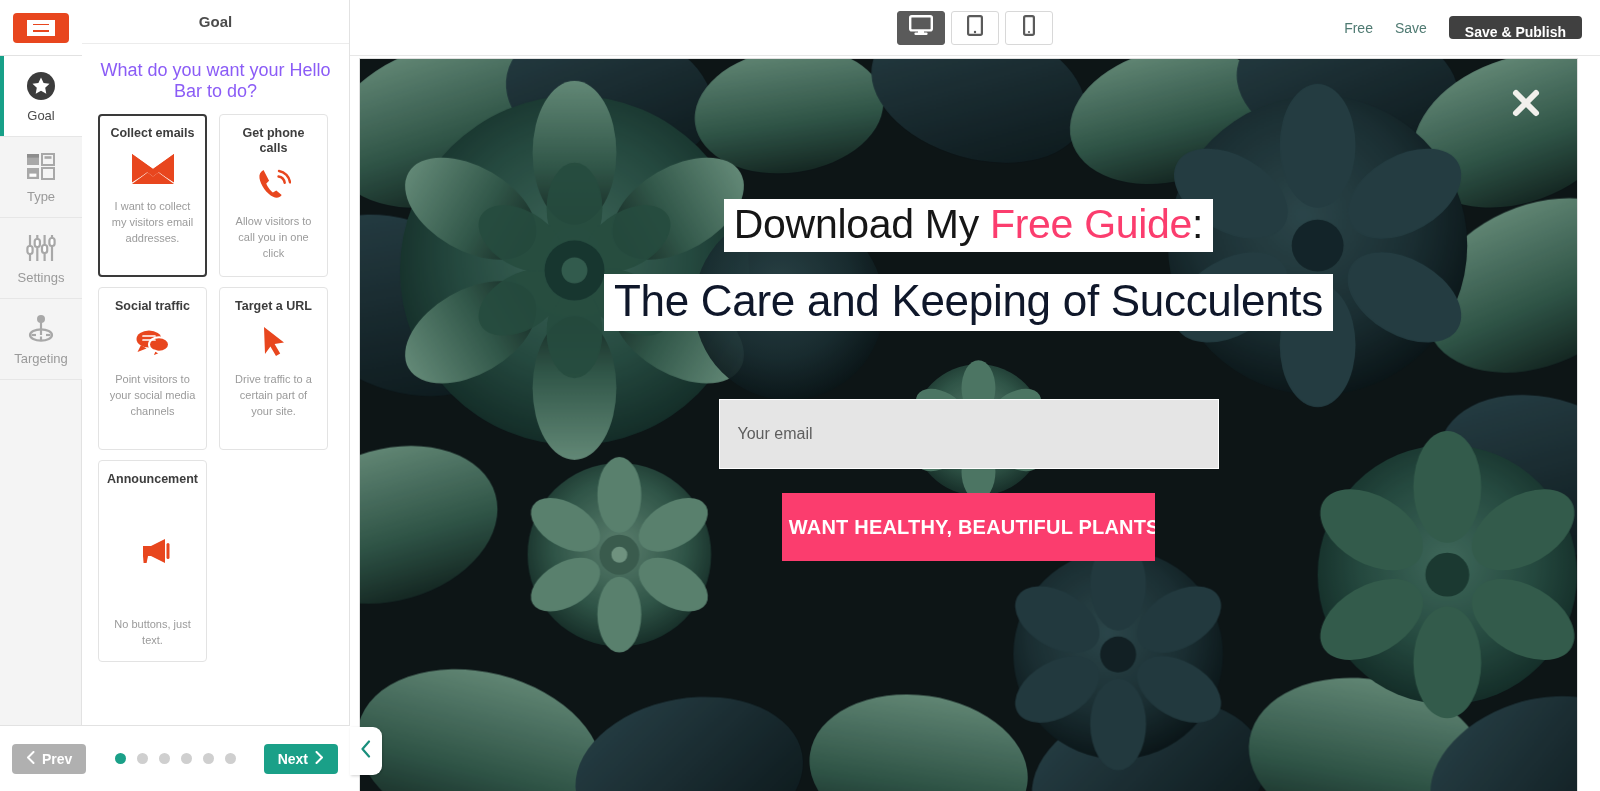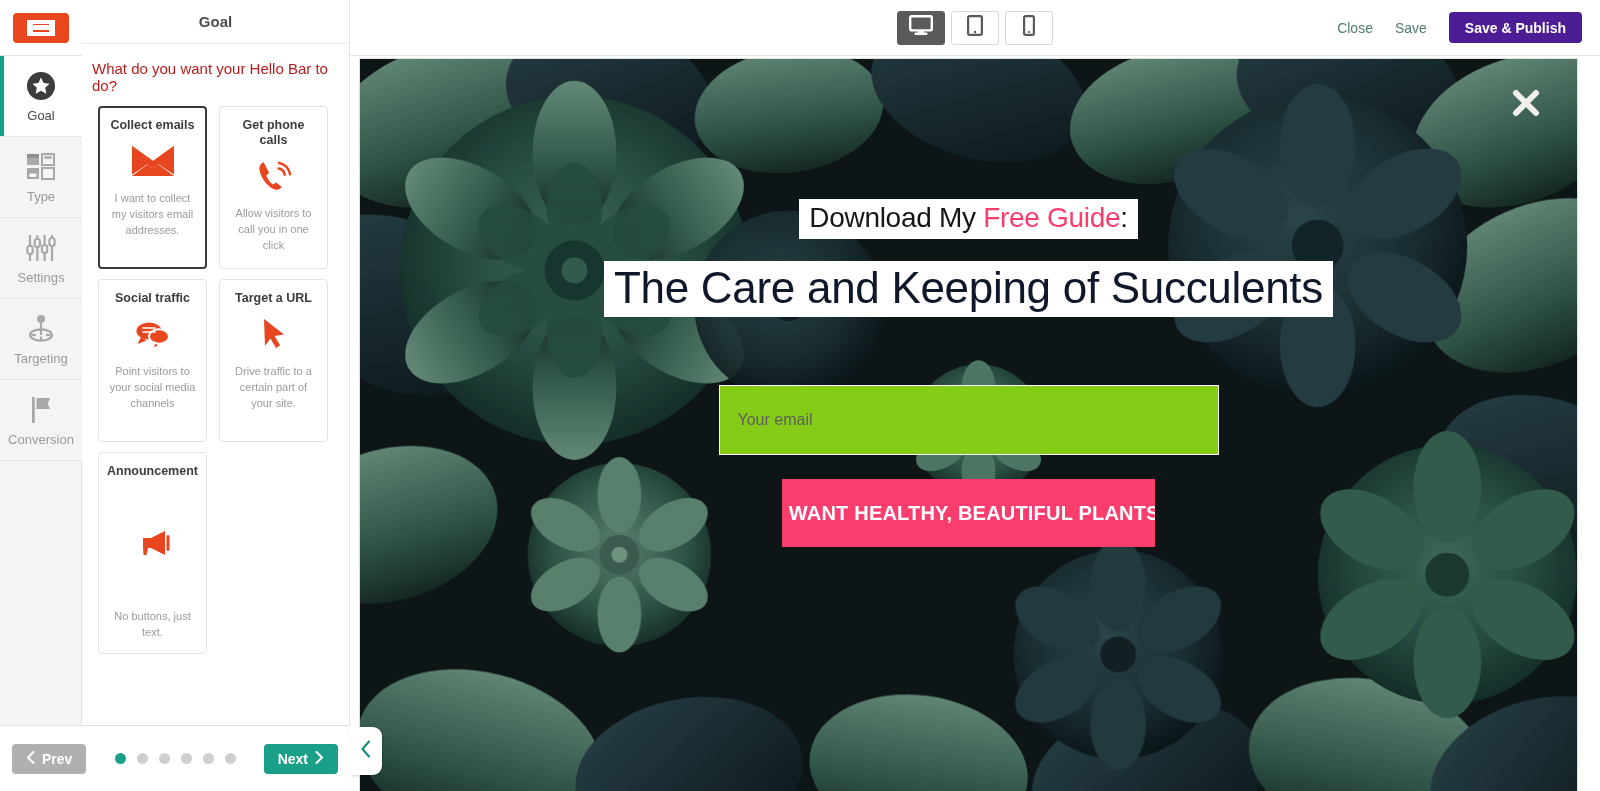--- a/index.html
+++ b/index.html
@@ -422,7 +422,7 @@
       </div>
 
       <div class="topbar-right">
-        <button class="link-btn">Close</button>
+        <button class="link-btn">Free</button>
         <button class="link-btn">Save</button>
         <button class="publish-btn">Save &amp; Publish</button>
       </div>

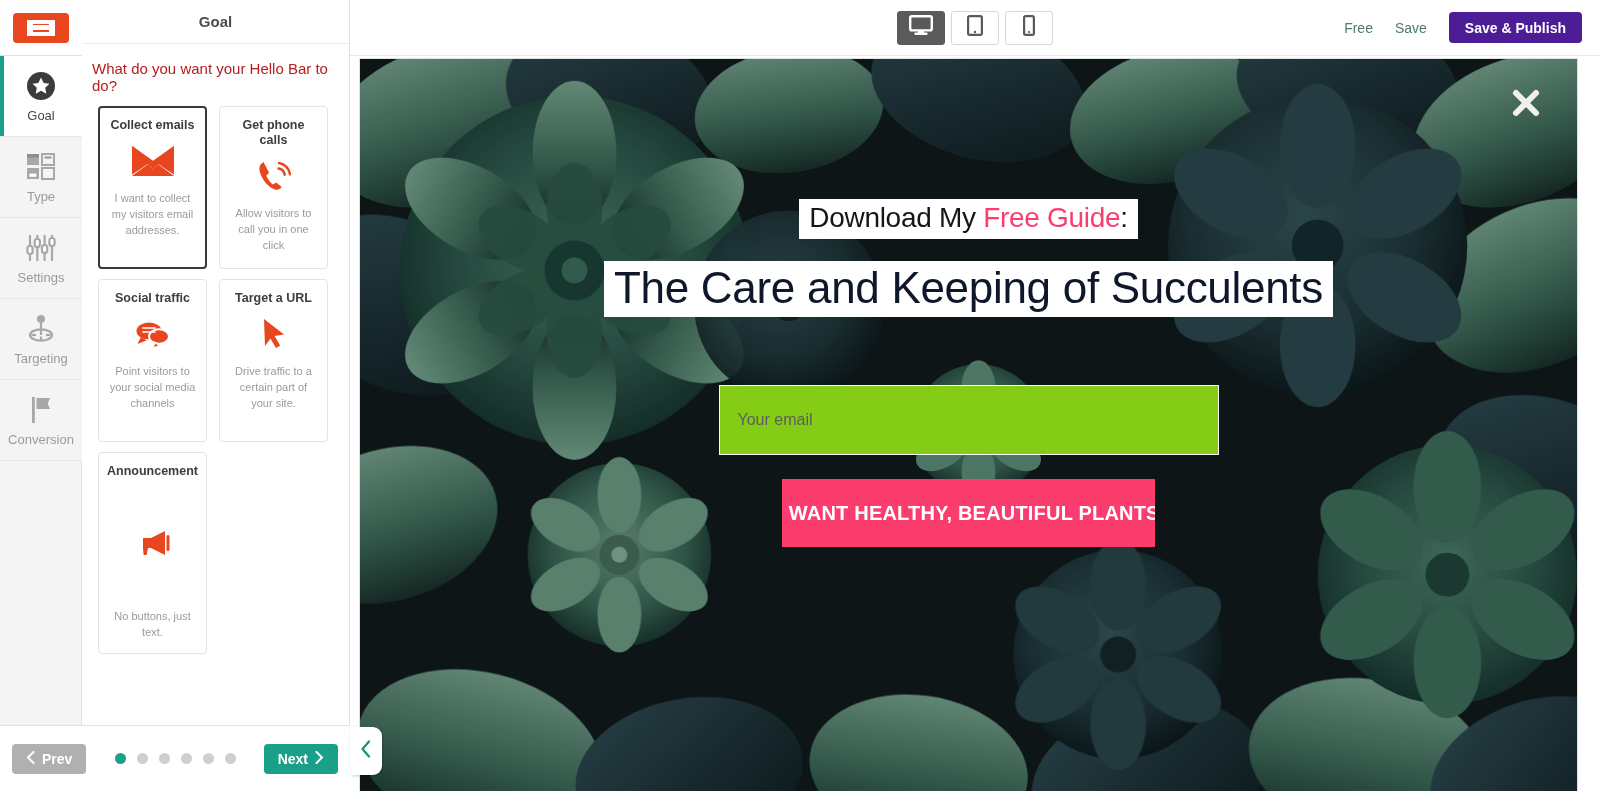--- a/index.html
+++ b/index.html
@@ -130,8 +130,8 @@
     background:none; border:none; font-size:14px; color:#4f7a72; cursor:pointer; padding:0;
   }
   .publish-btn {
-    background:#4c1d95; color:#fff; border:none; border-radius:4px;
-    height:31px; padding: 8px 16px; font-size:14px; font-weight:bold; cursor:pointer;
+    background:#404040; color:#fff; border:none; border-radius:4px;
+    height:23px; padding: 8px 16px; font-size:14px; font-weight:bold; cursor:pointer;
   }
 
   .preview-wrap {

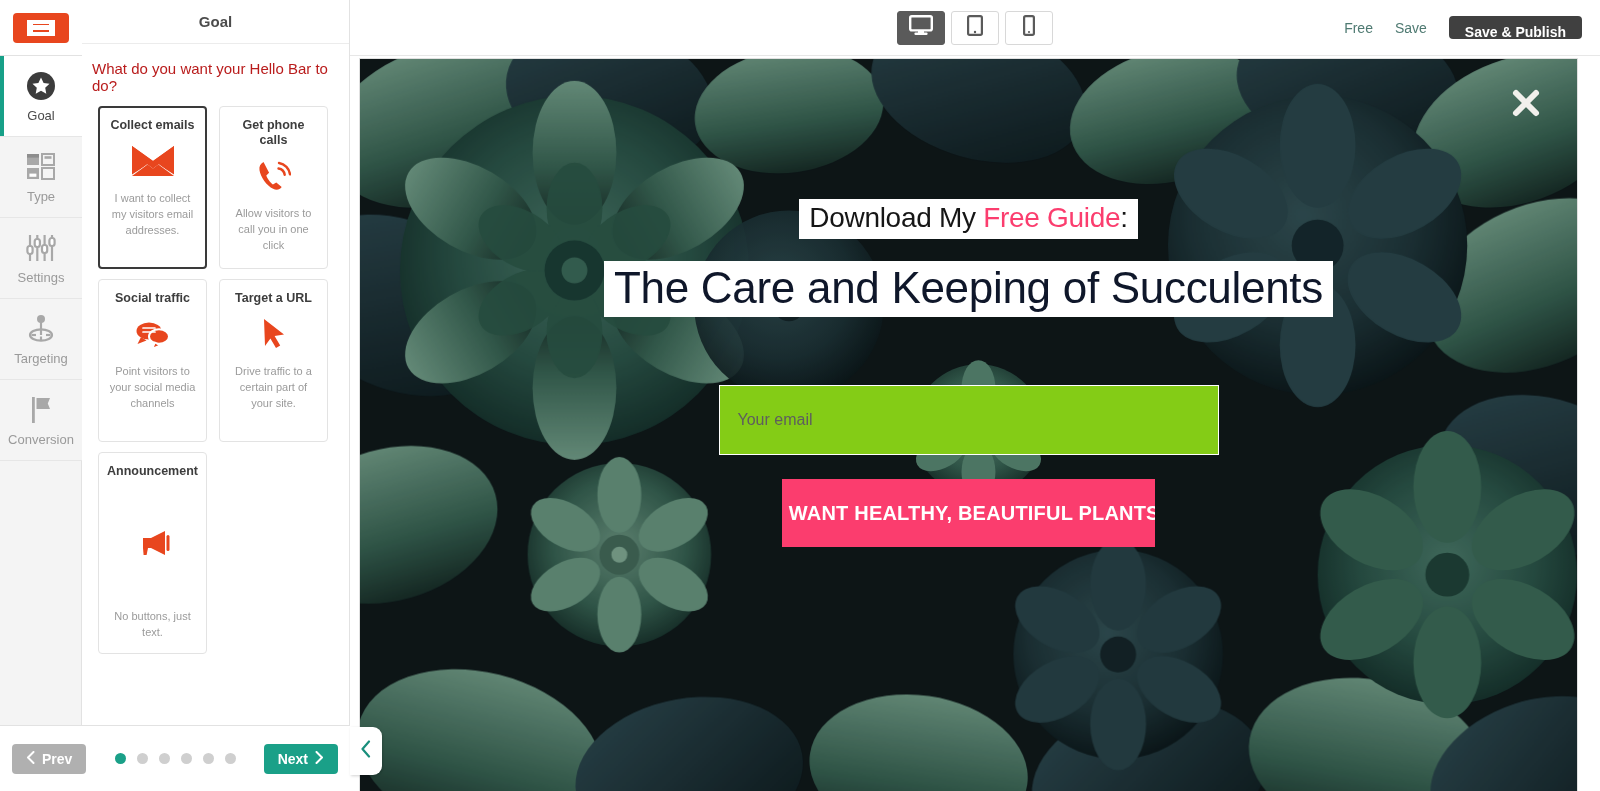--- a/index.html
+++ b/index.html
@@ -63,7 +63,7 @@
     border-bottom:1px solid #ececec;
   }
   .panel-question {
-    font-size:15px; color:#b91c1c;
+    text-align:center; font-size:18px; color:#8b5cf6;
     padding: 16px 10px 12px 10px;
   }
   .cards {

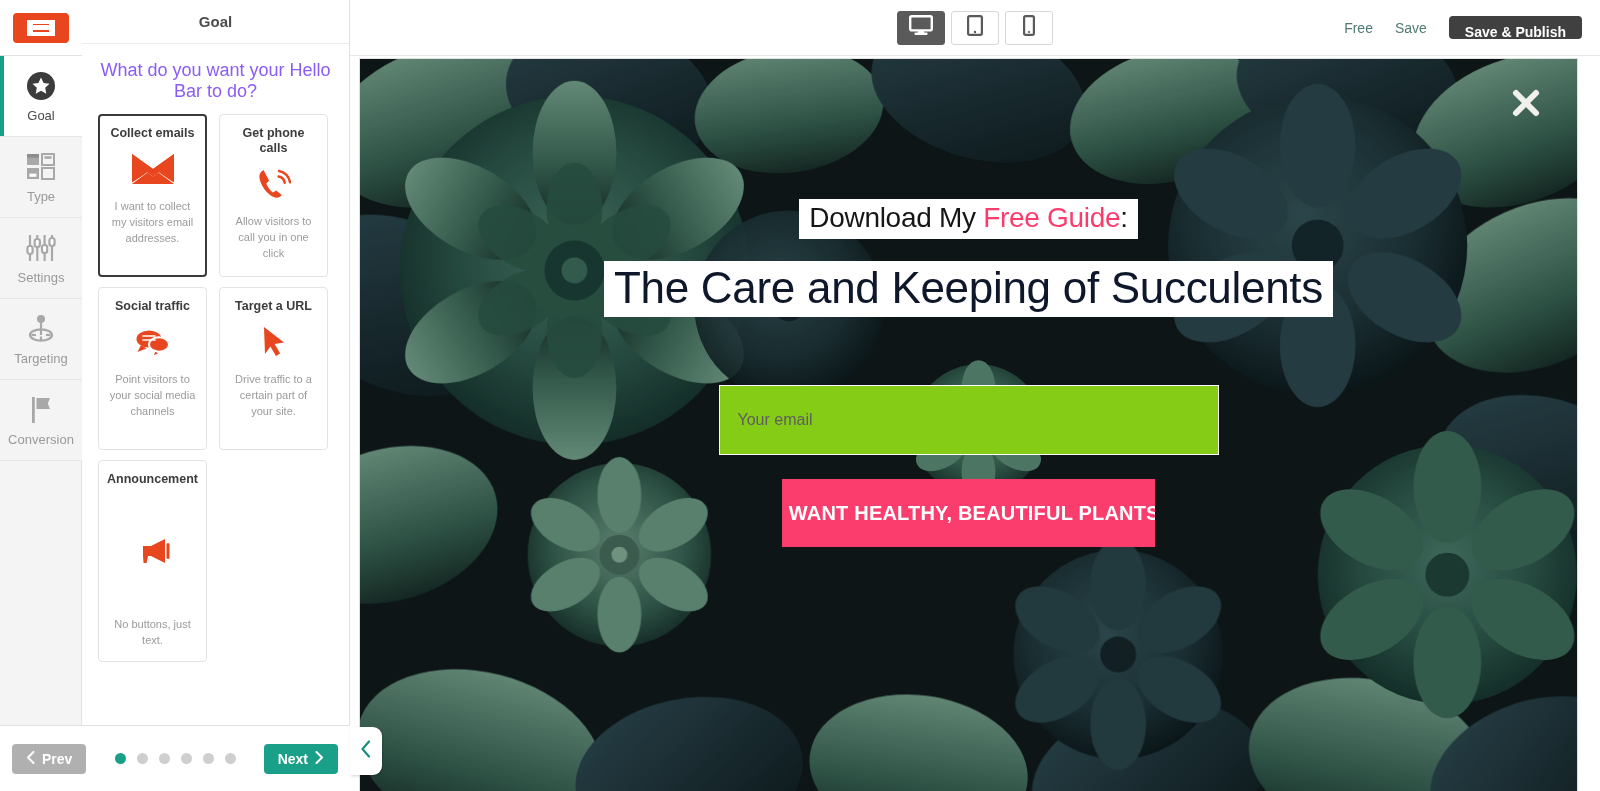--- a/index.html
+++ b/index.html
@@ -155,7 +155,7 @@
   }
   .hb-headline {
     background:#ffffff; padding: 4px 10px 6px 10px;
-    font-size:28px; line-height:1.06; color:#161616;
+    font-size:41px; line-height:1.06; color:#161616;
     white-space:nowrap; letter-spacing:-0.3px;
   }
   .hb-headline .accent { color:#fb3d6e; }

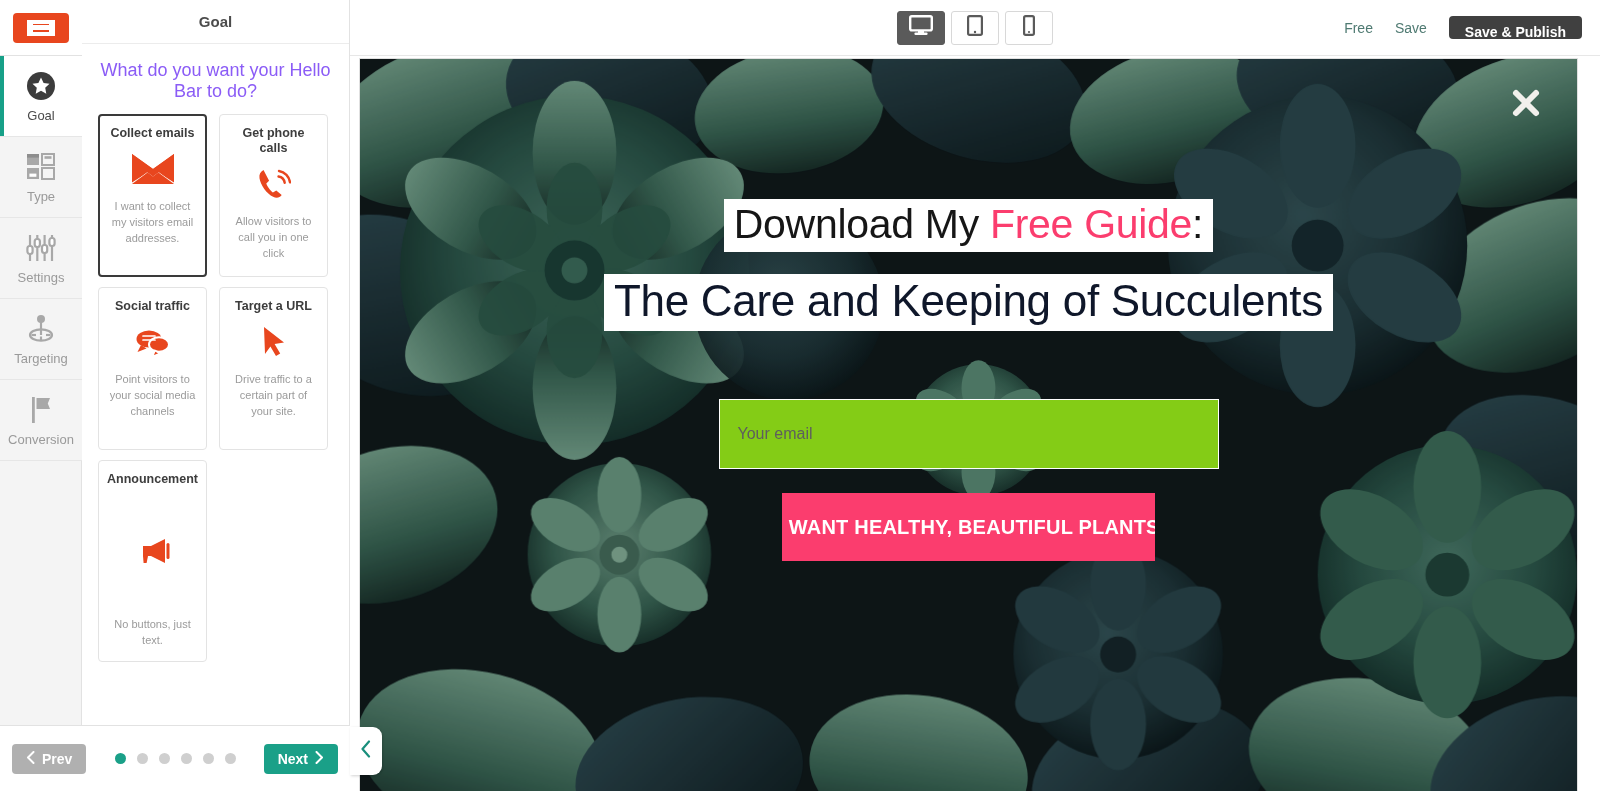--- a/index.html
+++ b/index.html
@@ -272,15 +272,6 @@
       <span>Targeting</span>
     </div>
 
-    <div class="rail-item">
-      <span class="rail-icon">
-        <svg width="30" height="30" viewBox="0 0 30 30">
-          <rect x="6" y="2" width="2.8" height="26" fill="#a8a8a8"></rect>
-          <path d="M10.5 3h13.5l-2.2 5.5 2.2 5.5H10.5z" fill="#a8a8a8"></path>
-        </svg>
-      </span>
-      <span>Conversion</span>
-    </div>
   </div>
 
   <div class="panel">

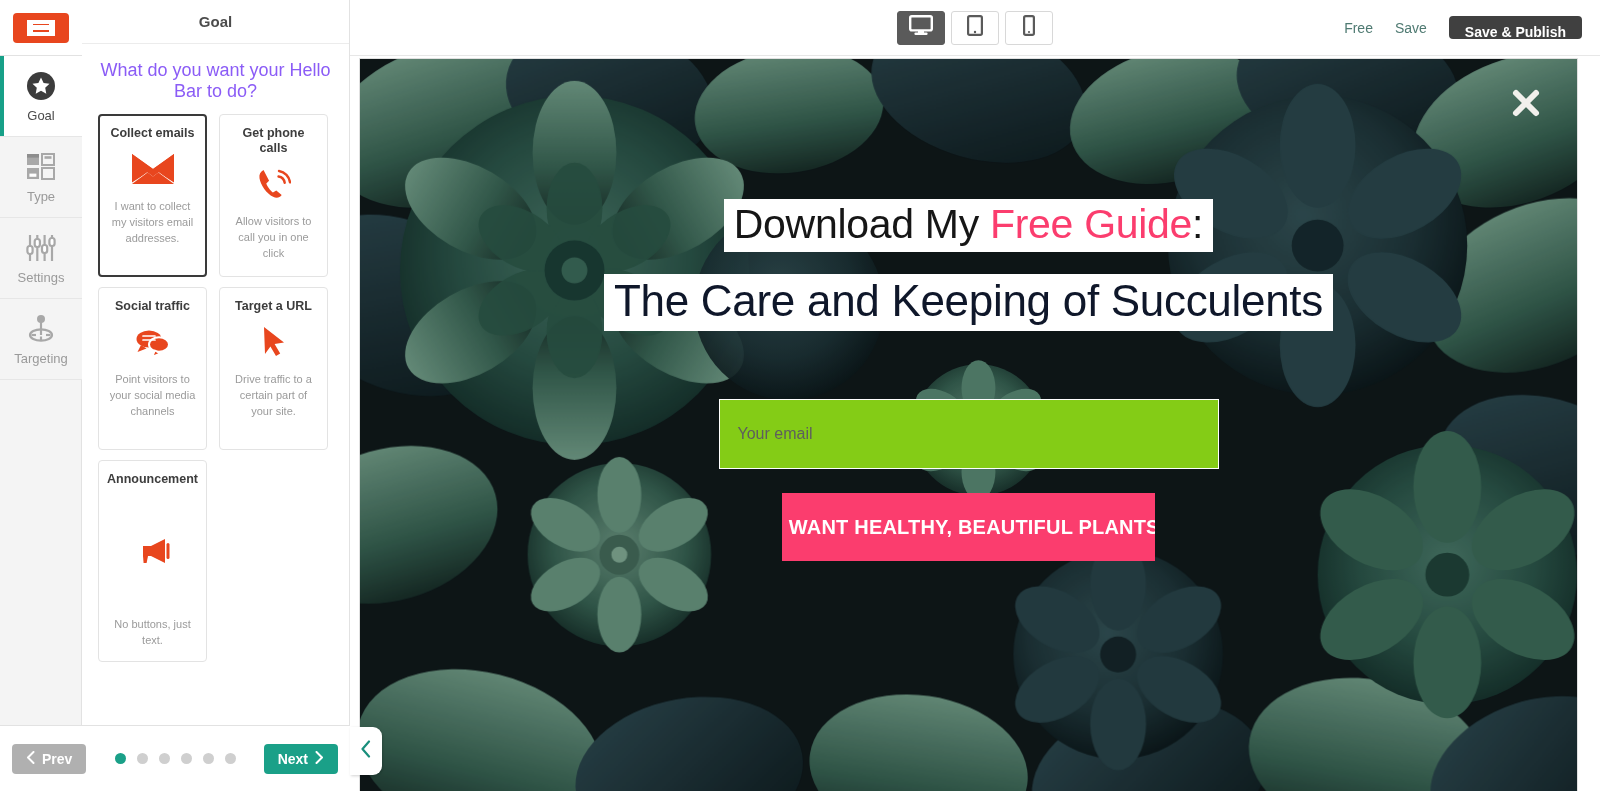--- a/index.html
+++ b/index.html
@@ -168,7 +168,7 @@
   .hb-email {
     margin-top: 68px;
     width: 500px; height: 70px;
-    background:#84cc16; border:1px solid #ffffff;
+    background:#e5e5e5; border:1px solid #ffffff;
     display:flex; align-items:center;
     padding: 0 18px;
     font-size:16px; color:#5e5e5e;

